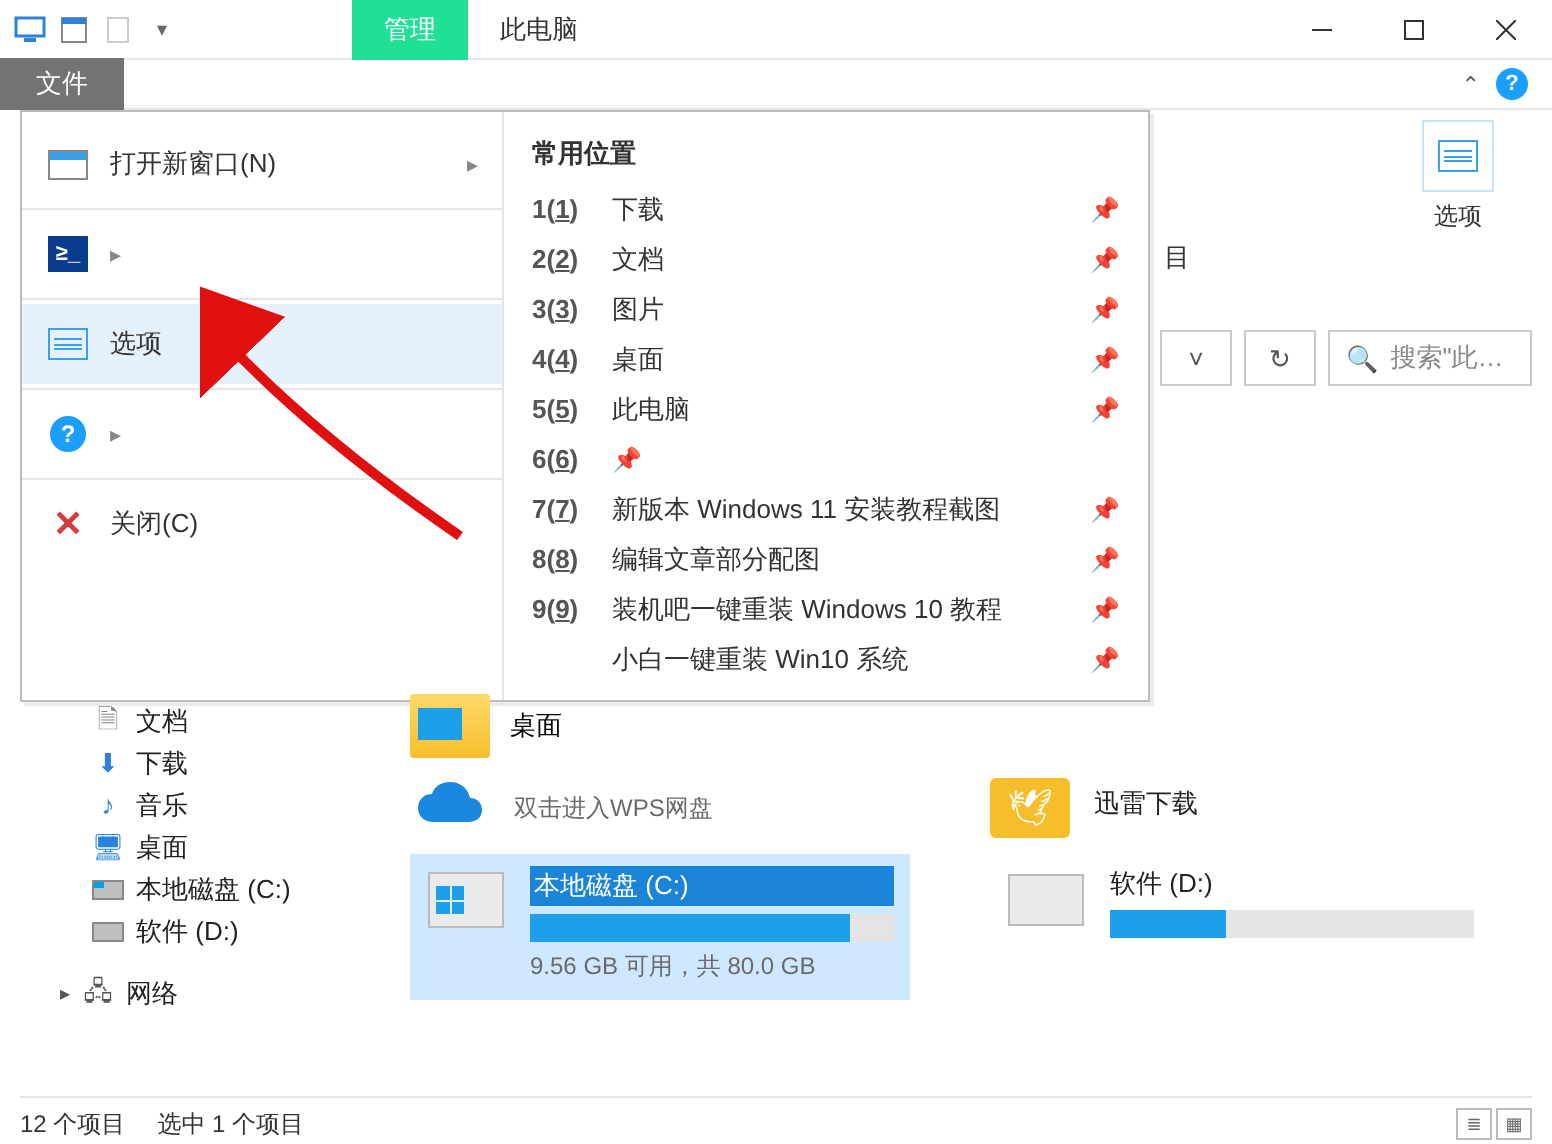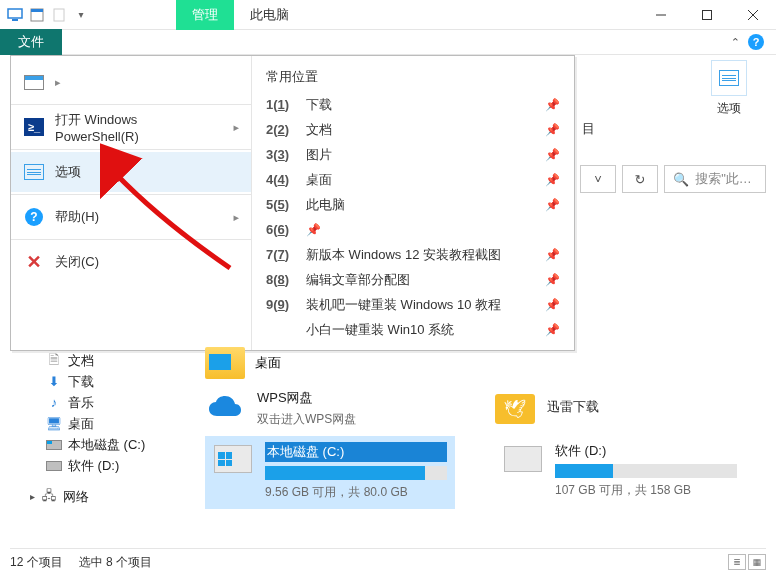--- a/index.html
+++ b/index.html
@@ -17,7 +17,7 @@
 
   
   .ribbonbar { height: 25px; display:flex; align-items:center; border-bottom: 1px solid #e5e5e5; }
-  .file-tab { background: #0f766e; color:#fff; padding: 4px 18px; font-size: 13px; }
+  .file-tab { background: #737373; color:#fff; padding: 4px 18px; font-size: 13px; }
   .ribbon-right { margin-left:auto; display:flex; align-items:center; gap:8px; padding-right:12px; }
   .help-circle { width:16px; height:16px; border-radius:50%; background:#1a9fff; color:#fff; display:flex; align-items:center; justify-content:center; font-size:11px; font-weight:bold; }
 

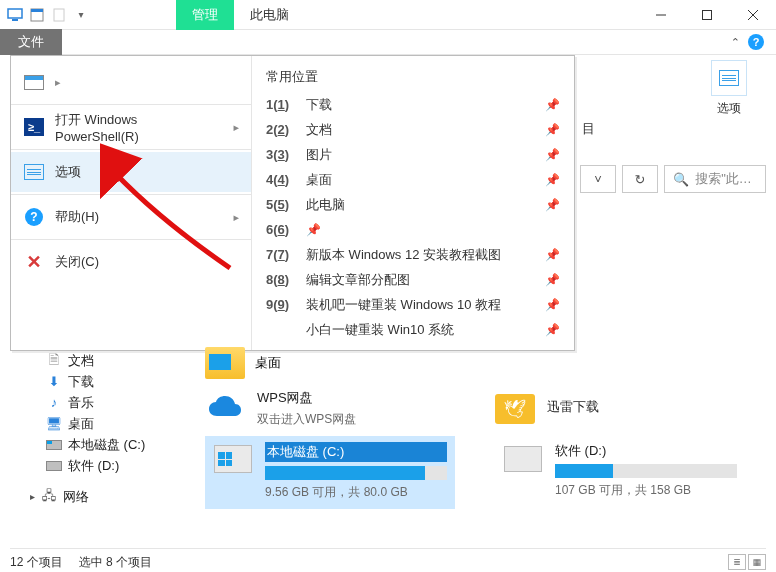--- a/index.html
+++ b/index.html
@@ -188,6 +188,7 @@
       <div class="fm-icon">
           <div class="icon-newwin"></div>
         </div>
+      <div class="fm-label">打开新窗口(N)</div>
       <div class="fm-arrow">▸</div>
     </div>
     <div class="fm-sep"></div>

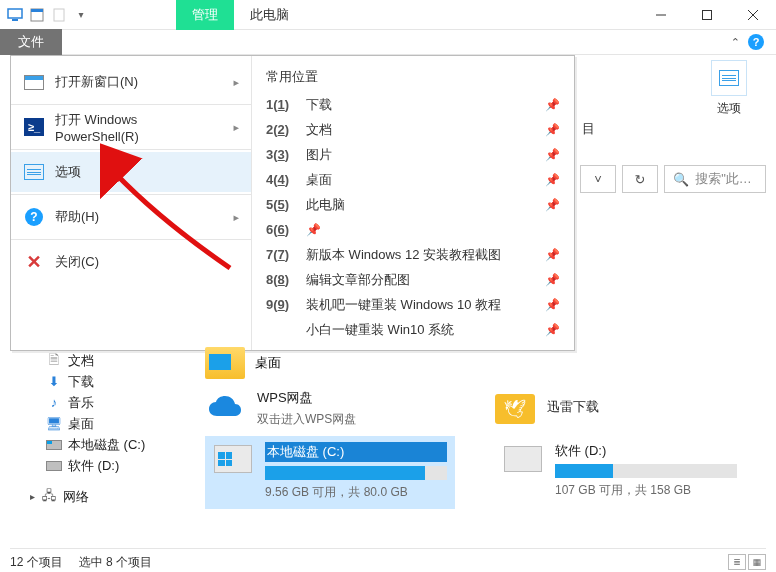--- a/index.html
+++ b/index.html
@@ -50,7 +50,7 @@
   .icon-close { color:#d83b3b; font-size:18px; font-weight:bold; }
 
   .fm-right { flex:1; border-left:1px solid #e5e5e5; padding:8px 0; }
-  .fm-heading { font-weight:400; padding:4px 14px 6px; color:#333; }
+  .fm-heading { font-weight:700; padding:4px 14px 6px; color:#333; }
   .loc-item { display:flex; align-items:center; height:25px; padding:0 14px; gap:10px; color:#333; }
   .loc-num { width:30px; color:#555;font-weight:bold; }
   .loc-num span { text-decoration: underline; }

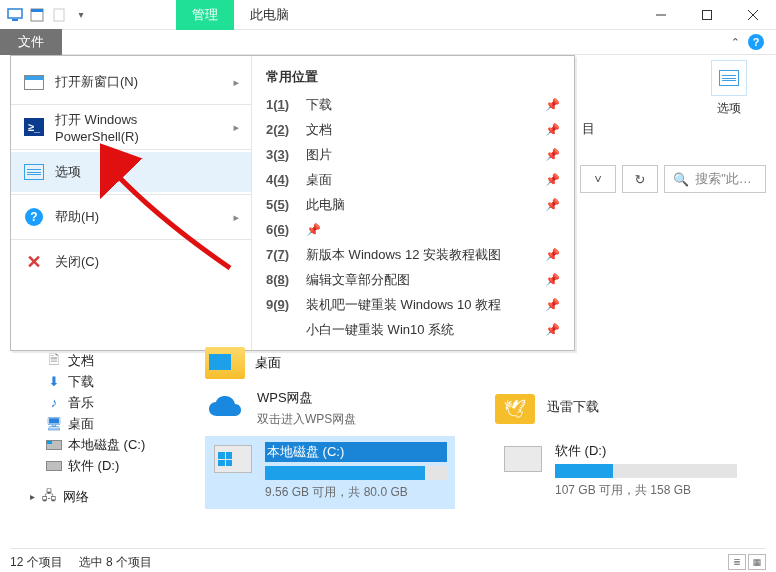--- a/index.html
+++ b/index.html
@@ -196,7 +196,6 @@
       <div class="fm-icon">
           <div class="icon-ps">≥_</div>
         </div>
-      <div class="fm-label">打开 Windows PowerShell(R)</div>
       <div class="fm-arrow">▸</div>
     </div>
     <div class="fm-sep"></div>

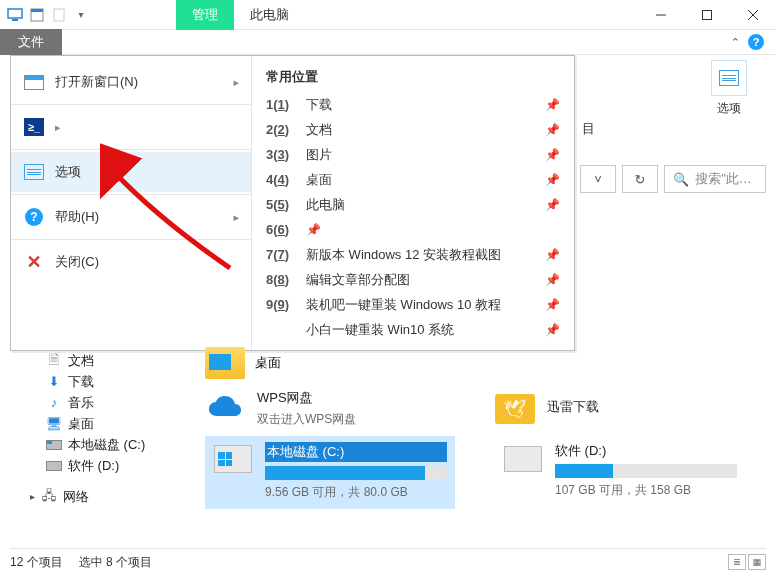--- a/index.html
+++ b/index.html
@@ -214,7 +214,6 @@
       <div class="fm-icon">
           <div class="icon-help">?</div>
         </div>
-      <div class="fm-label">帮助(H)</div>
       <div class="fm-arrow">▸</div>
     </div>
     <div class="fm-sep"></div>

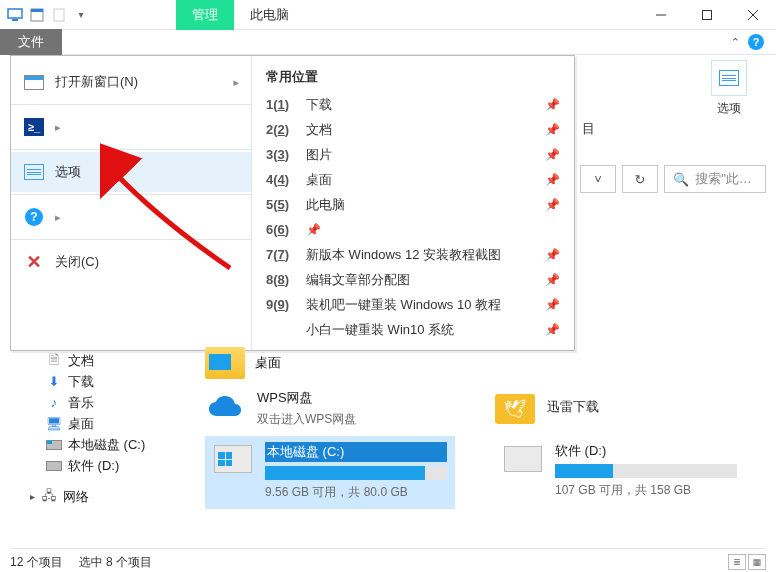--- a/index.html
+++ b/index.html
@@ -258,7 +258,7 @@
         </div>
         <div class="loc-item">
           <div class="loc-num">7(<span>7</span>)</div>
-          <div class="loc-name">新版本 Windows 12 安装教程截图</div>
+          <div class="loc-name">新版本 Windows 11 安装教程截图</div>
           <div class="loc-pin">📌</div>
         </div>
         <div class="loc-item">

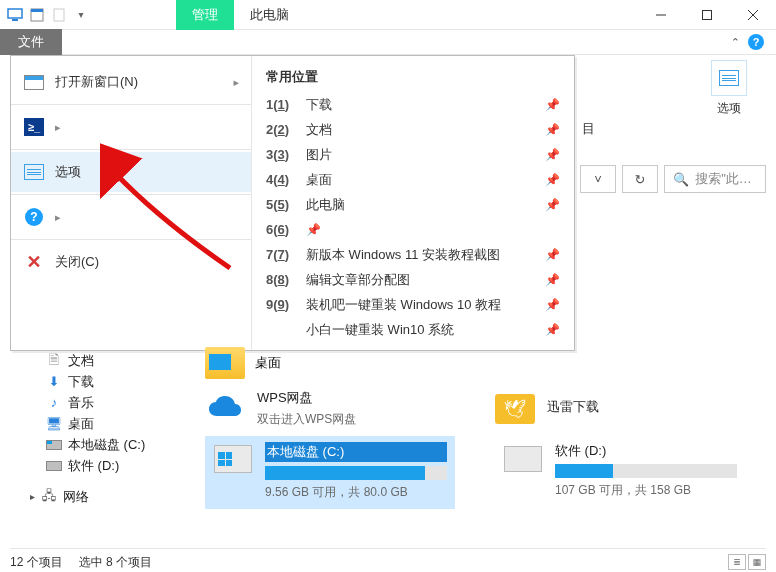--- a/index.html
+++ b/index.html
@@ -338,7 +338,6 @@
           <path d="M12 22c-5 0-8-3-8-7 0-4 3-7 7-7 1-4 5-6 9-6 5 0 9 3 10 8 4 0 6 3 6 6 0 4-3 6-7 6z" fill="#1b88df"></path>
         </svg>
       <div class="drive-info">
-        <div class="drive-name">WPS网盘</div>
         <div class="drive-sub">双击进入WPS网盘</div>
       </div>
     </div>

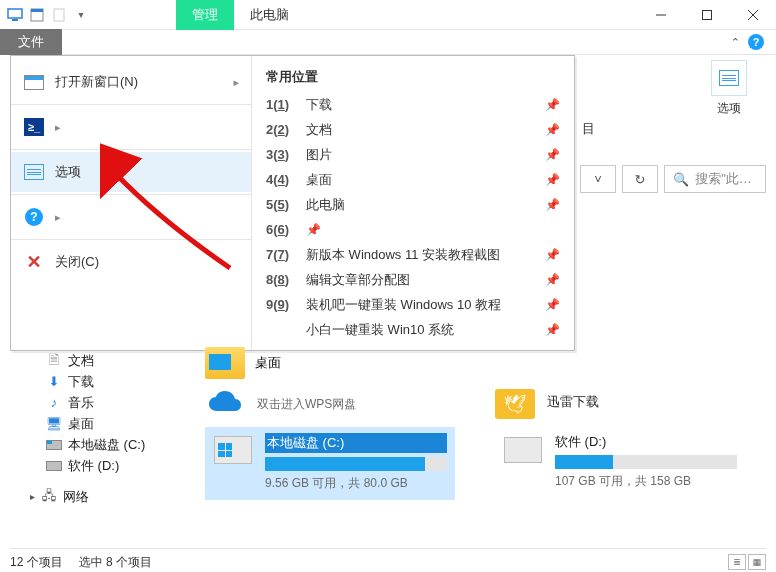--- a/index.html
+++ b/index.html
@@ -380,7 +380,6 @@
         <div class="drive-bar">
             <div class="fill" style="width:32%;"></div>
           </div>
-        <div class="drive-sub">107 GB 可用，共 158 GB</div>
       </div>
     </div>
   </div>

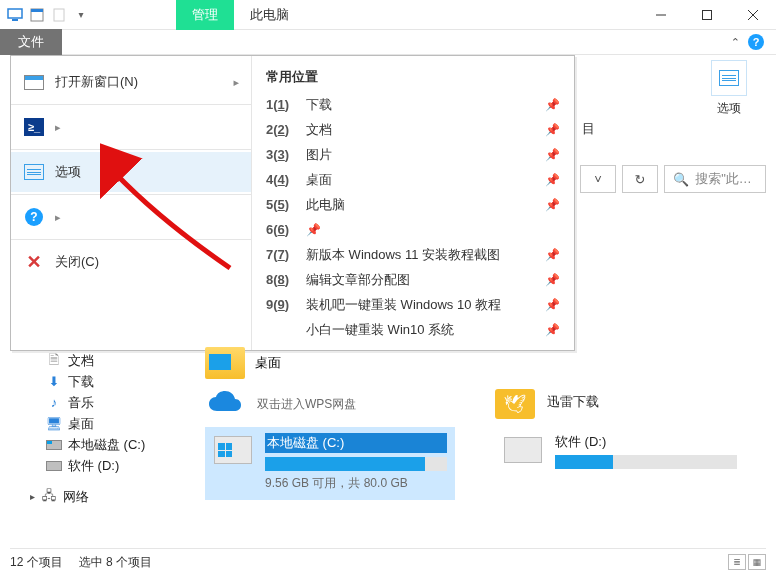--- a/index.html
+++ b/index.html
@@ -387,7 +387,7 @@
 
 <div class="statusbar">
   <span>12 个项目</span>
-  <span>选中 8 个项目</span>
+  <span>选中 1 个项目</span>
   <div class="view-icons">
     <span>≣</span>
     <span>▦</span>

